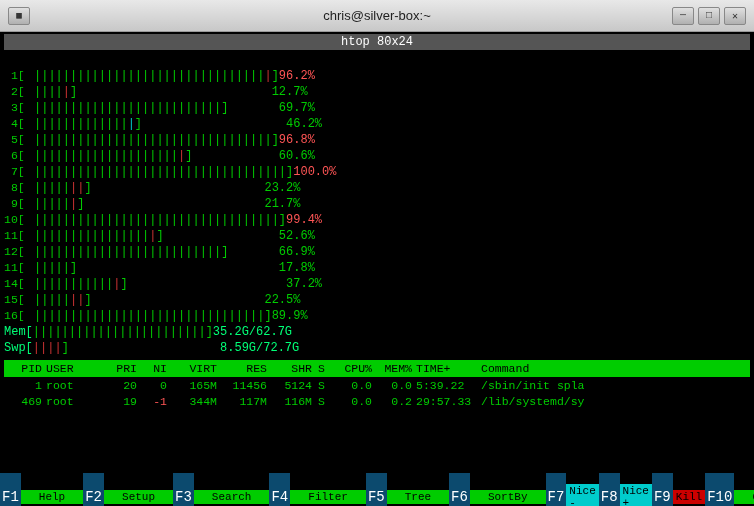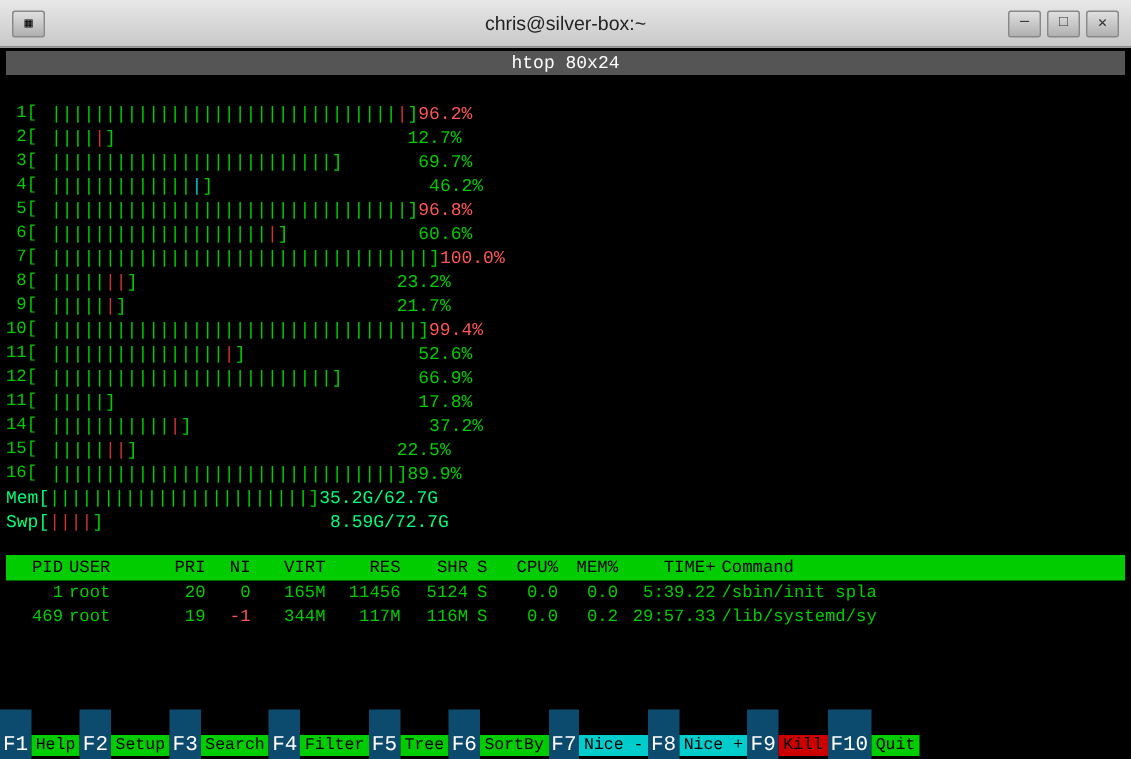--- a/index.html
+++ b/index.html
@@ -116,7 +116,7 @@
 
     
     .process-table {
-      margin-top: 14px;
+      margin-top: 4px;
     }
 
     .table-header {

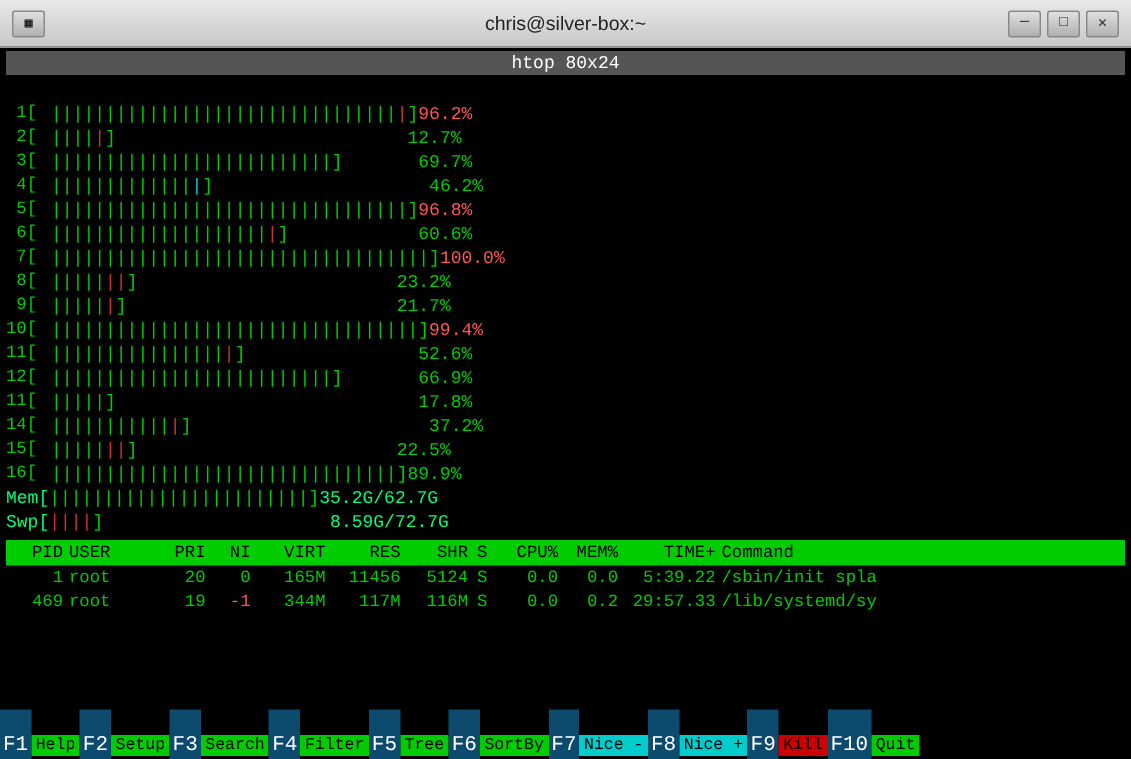--- a/index.html
+++ b/index.html
@@ -148,7 +148,7 @@
     .col-s { width: 15px; text-align: center; padding-right: 4px; }
     .col-cpu { width: 45px; text-align: right; padding-right: 4px; }
     .col-mem { width: 40px; text-align: right; padding-right: 4px; }
-    .col-time { width: 65px; text-align: right; padding-right: 4px; }
+    .col-time { width: 65px; text-align: left; padding-right: 4px; }
     .col-cmd { flex: 1; overflow: hidden; }
 
     

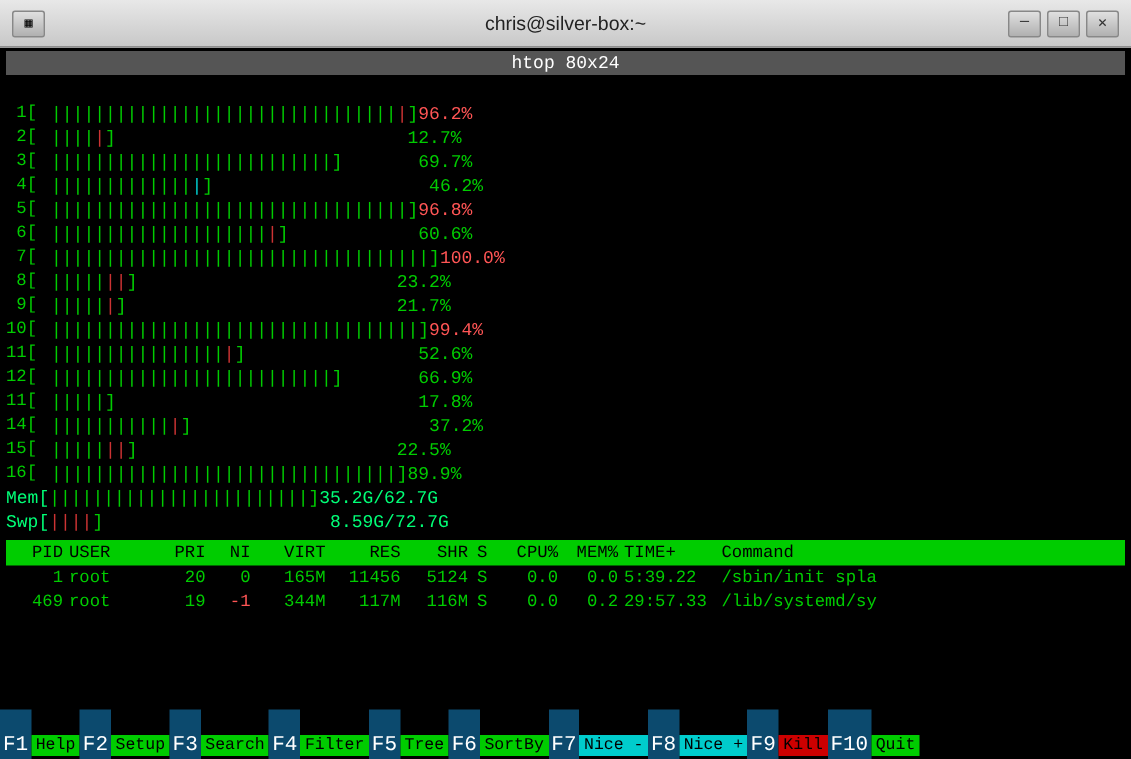--- a/index.html
+++ b/index.html
@@ -179,7 +179,7 @@
     .fkey-label {
       color: #000;
       background: #00cc00;
-      padding: 1px 3px;
+      padding: 1px 18px;
       font-size: 11px;
     }
 

